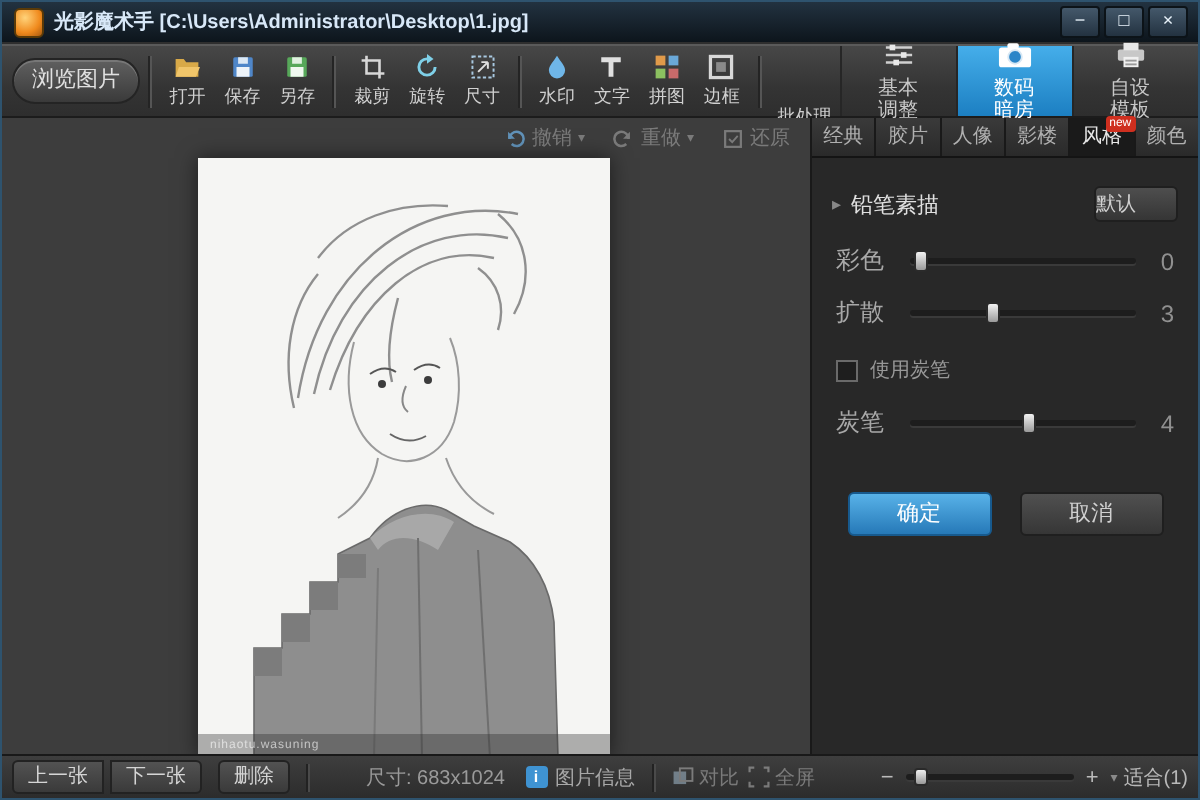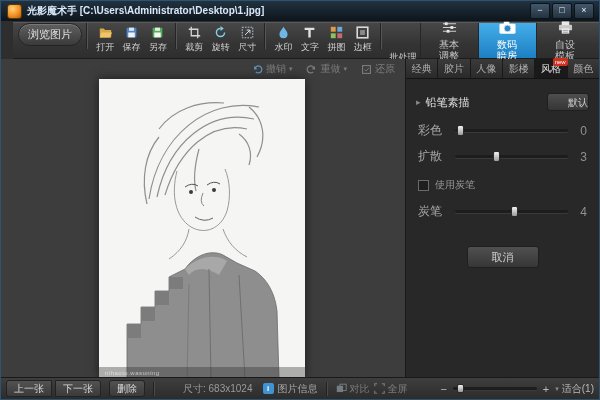--- a/index.html
+++ b/index.html
@@ -22,10 +22,10 @@
     border:1px solid #0c1318;border-radius:2px;cursor:default;}
 
   
-  .toolbar{position:absolute;top:21px;left:12px;right:0;height:37px;
+  .toolbar{position:absolute;top:21px;left:0;right:0;height:37px;
     background:linear-gradient(#474747,#343434 60%,#2e2e2e);
     border-top:1px solid #5a5a5a;border-bottom:1px solid #1c1c1c;
-    display:flex;padding:0 5px;box-sizing:border-box;}
+    display:flex;align-items:center;padding:0 5px;box-sizing:border-box;}
   .browse-btn{height:23px;line-height:21px;padding:0 9px;border-radius:12px;
     font-size:11px;color:#e0e0e0;background:linear-gradient(#606060,#3a3a3a);
     border:1px solid #242424;box-shadow:inset 0 1px 0 #777;white-space:nowrap;box-sizing:border-box;}

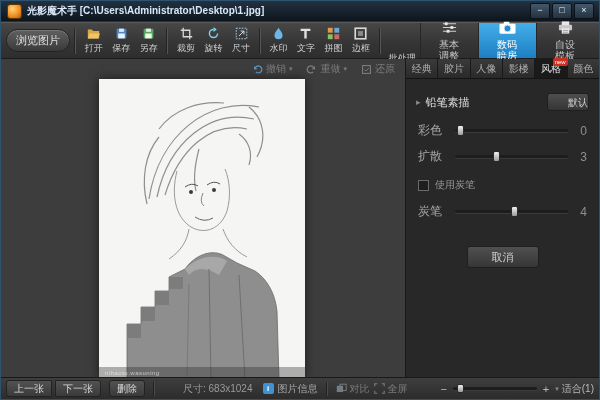--- a/index.html
+++ b/index.html
@@ -67,7 +67,7 @@
   .effect-header{display:flex;align-items:center;margin:14px 10px 4px;}
   .tri{color:#888;font-size:9px;}
   .effect-title{font-size:11px;color:#e0e0e0;margin-left:5px;}
-  .default-btn{margin-left:auto;width:42px;height:18px;font-size:10px;line-height:17px;text-align:right;
+  .default-btn{margin-left:auto;width:42px;height:18px;font-size:10px;line-height:17px;text-align:left;
     color:#d0d0d0;background:linear-gradient(#4e4e4e,#353535);border:1px solid #1f1f1f;border-radius:3px;box-sizing:border-box;}
   .slider-row{display:flex;align-items:center;margin:13px 12px 0;font-size:12px;color:#a8a8a8;height:13px;}
   .s-label{width:28px;}

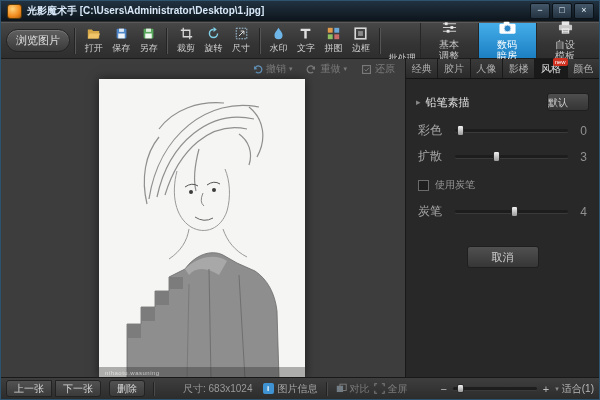--- a/index.html
+++ b/index.html
@@ -363,6 +363,7 @@
     </div>
 
     <div class="panel-actions">
+      <div class="btn btn-ok">确定</div>
       <div class="btn btn-cancel">取消</div>
     </div>
   </div>

